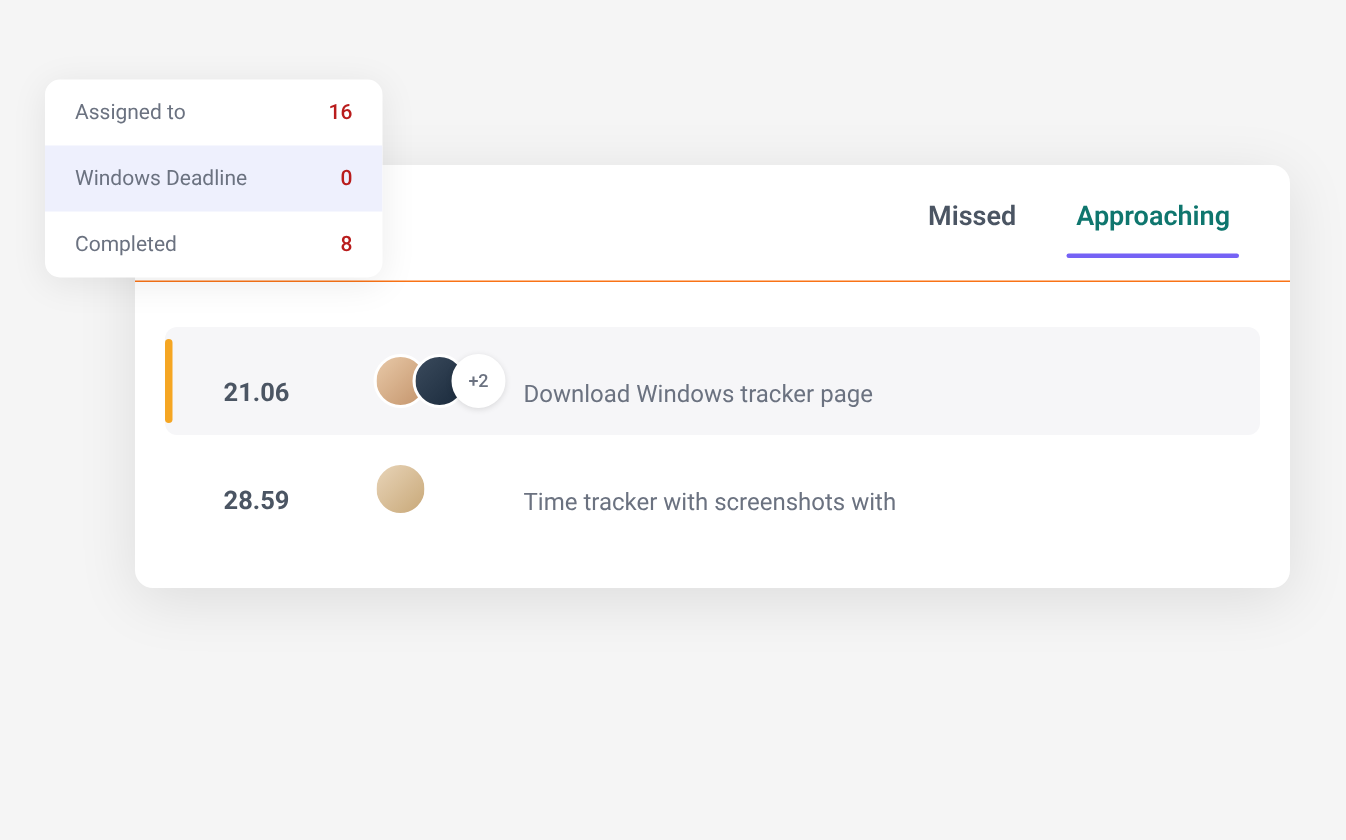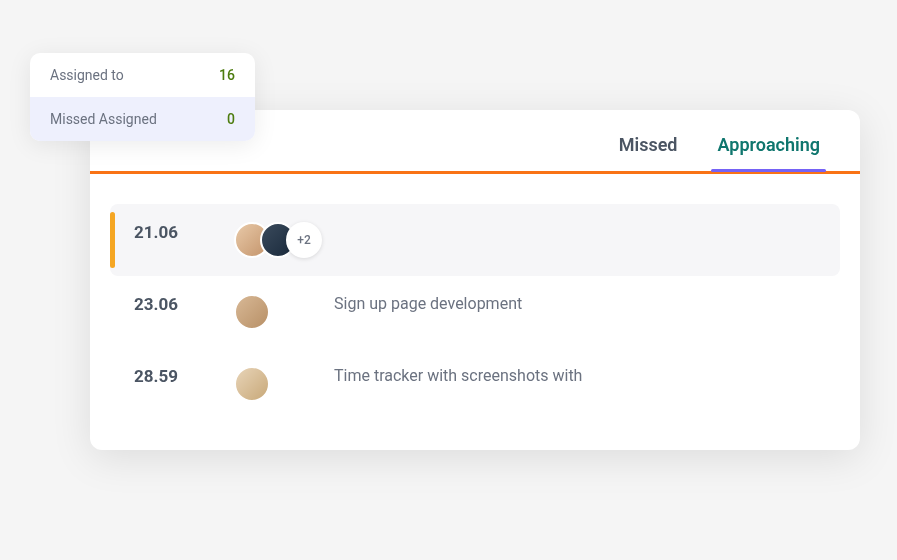--- a/index.html
+++ b/index.html
@@ -35,7 +35,7 @@
       background: #eef0fd;
     }
     .stats-label { color: #6b7280; }
-    .stats-value { color: #4d7c0f; font-weight: 500; }
+    .stats-value { color: #b91c1c; font-weight: 500; }
     
     .main-card {
       position: absolute;

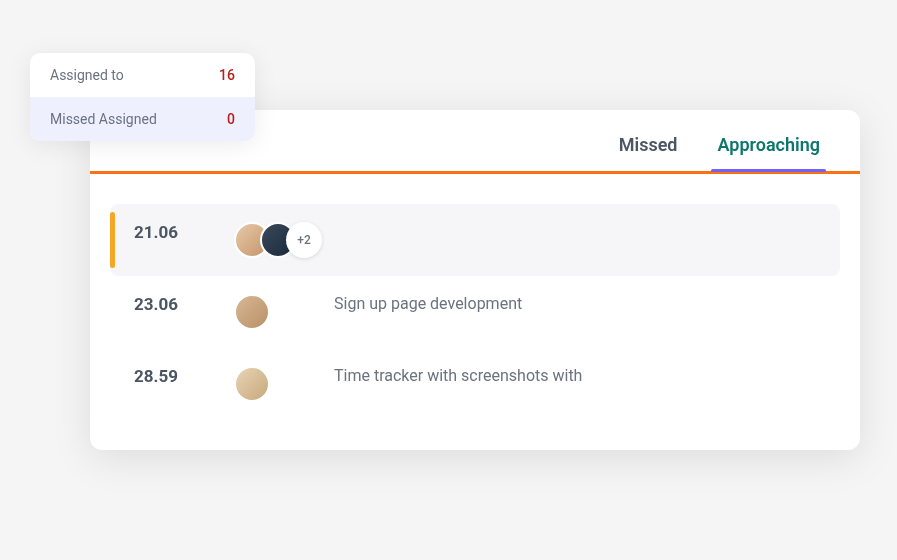--- a/index.html
+++ b/index.html
@@ -151,7 +151,7 @@
     <span class="stats-value">16</span>
   </div>
   <div class="stats-row active">
-    <span class="stats-label">Missed Assigned</span>
+    <span class="stats-label">Windows Deadline</span>
     <span class="stats-value">0</span>
   </div>
 </div>

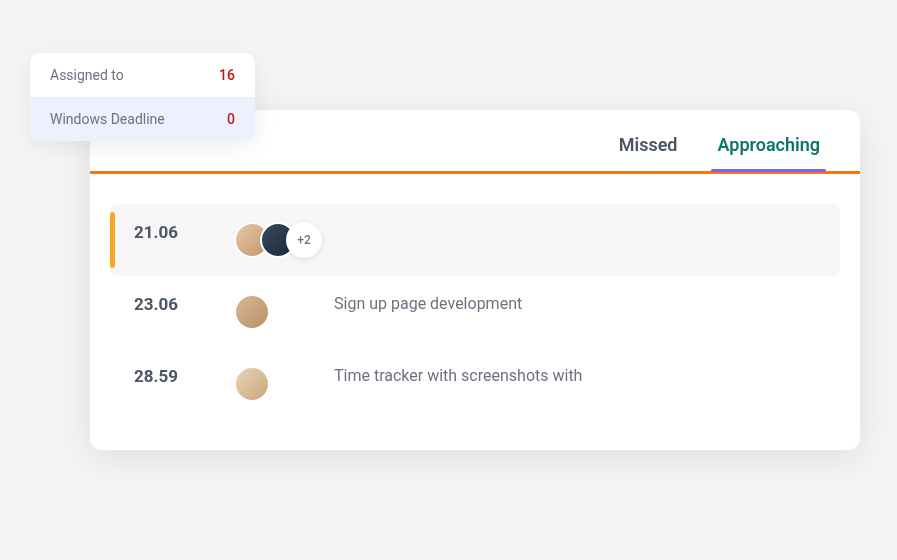--- a/index.html
+++ b/index.html
@@ -51,8 +51,8 @@
       display: flex;
       justify-content: flex-end;
       gap: 40px;
-      padding: 24px 40px 0 40px;
-      border-bottom: 3px solid #f97316;
+      padding: 24px 40px 16px 40px;
+      border-bottom: 1px solid #f97316;
     }
     .tab {
       font-size: 18px;

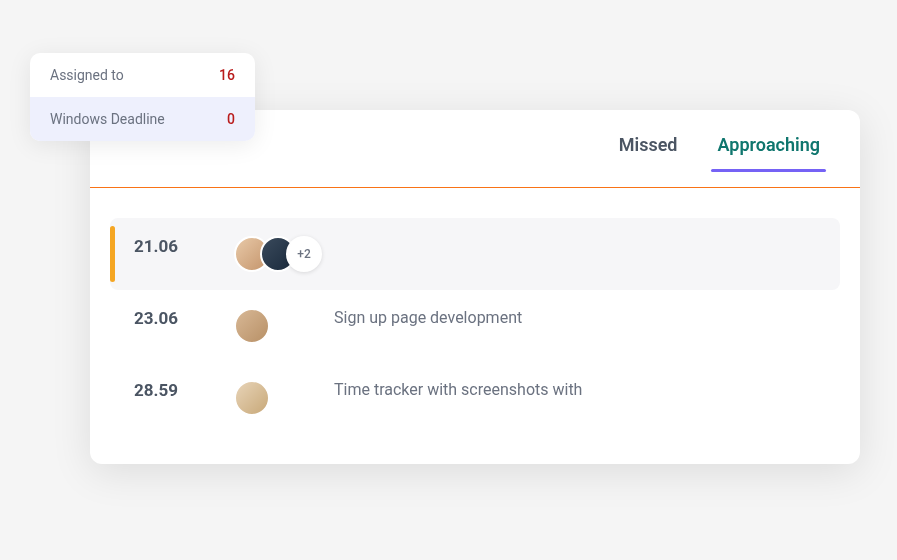--- a/index.html
+++ b/index.html
@@ -154,6 +154,10 @@
     <span class="stats-label">Windows Deadline</span>
     <span class="stats-value">0</span>
   </div>
+  <div class="stats-row">
+    <span class="stats-label">Completed</span>
+    <span class="stats-value">8</span>
+  </div>
 </div>
 
 <div class="main-card">

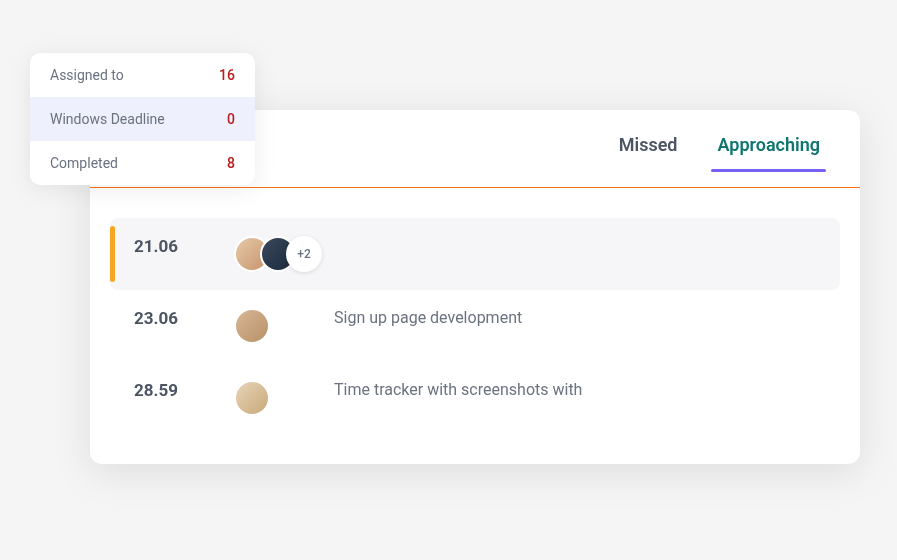--- a/index.html
+++ b/index.html
@@ -80,8 +80,8 @@
     }
     .task-row {
       display: flex;
-      align-items: flex-start;
-      padding: 18px 24px;
+      align-items: flex-end;
+      padding: 18px 39px;
       border-radius: 8px;
       gap: 30px;
     }

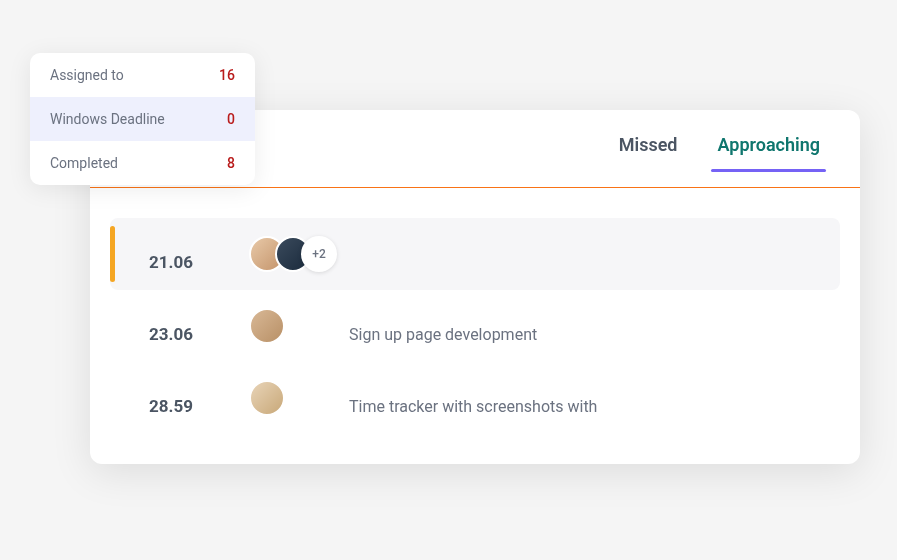--- a/index.html
+++ b/index.html
@@ -173,6 +173,7 @@
         <div class="avatar a2"></div>
         <div class="avatar more">+2</div>
       </div>
+      <div class="task-title">Download Windows tracker page</div>
     </div>
     <div class="task-row">
       <div class="task-date">23.06</div>

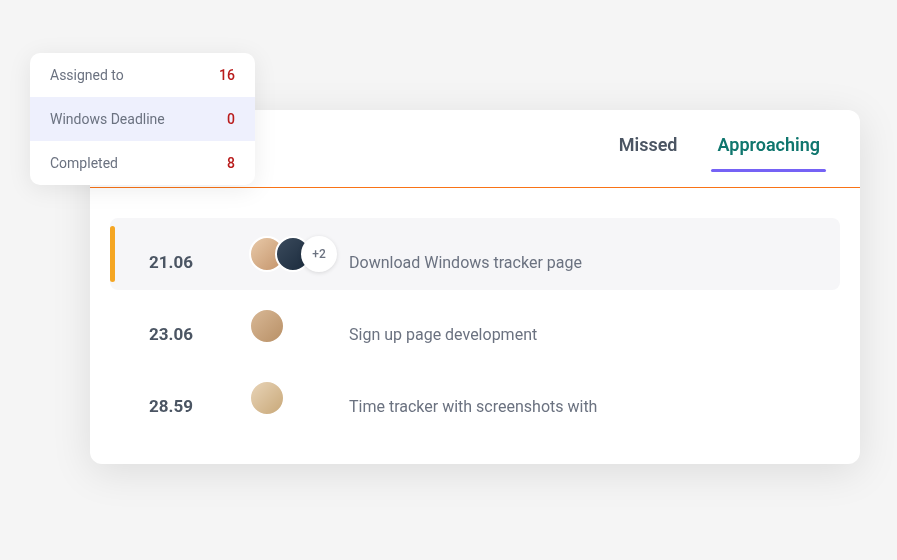--- a/index.html
+++ b/index.html
@@ -176,13 +176,6 @@
       <div class="task-title">Download Windows tracker page</div>
     </div>
     <div class="task-row">
-      <div class="task-date">23.06</div>
-      <div class="avatar-group">
-        <div class="avatar a3"></div>
-      </div>
-      <div class="task-title">Sign up page development</div>
-    </div>
-    <div class="task-row">
       <div class="task-date">28.59</div>
       <div class="avatar-group">
         <div class="avatar a4"></div>

